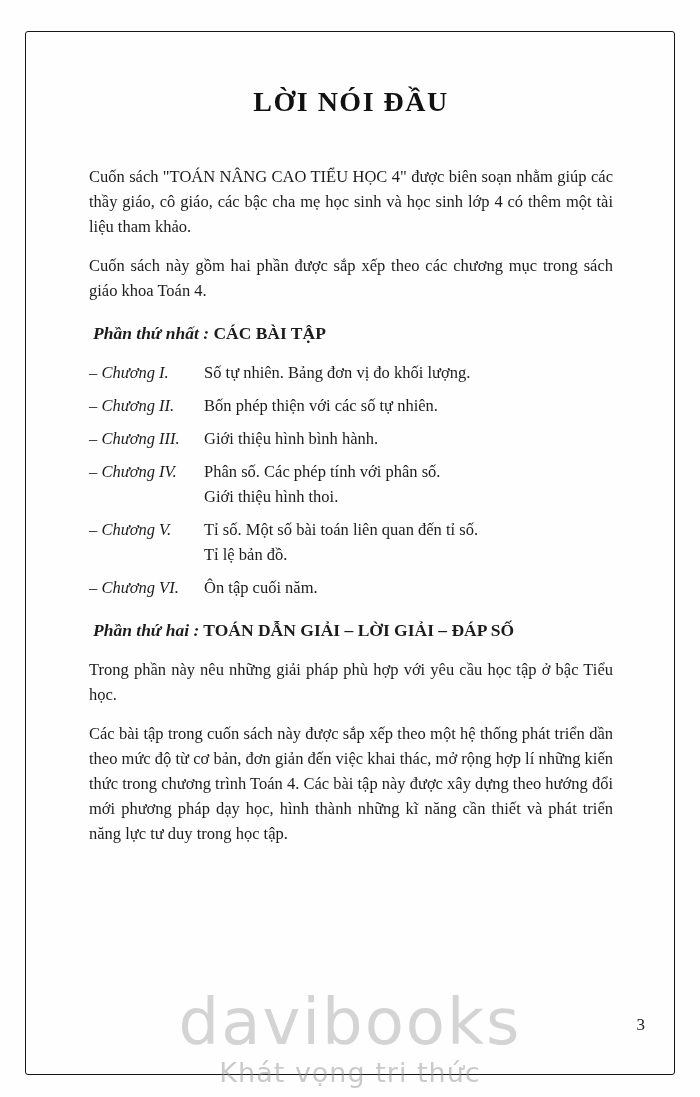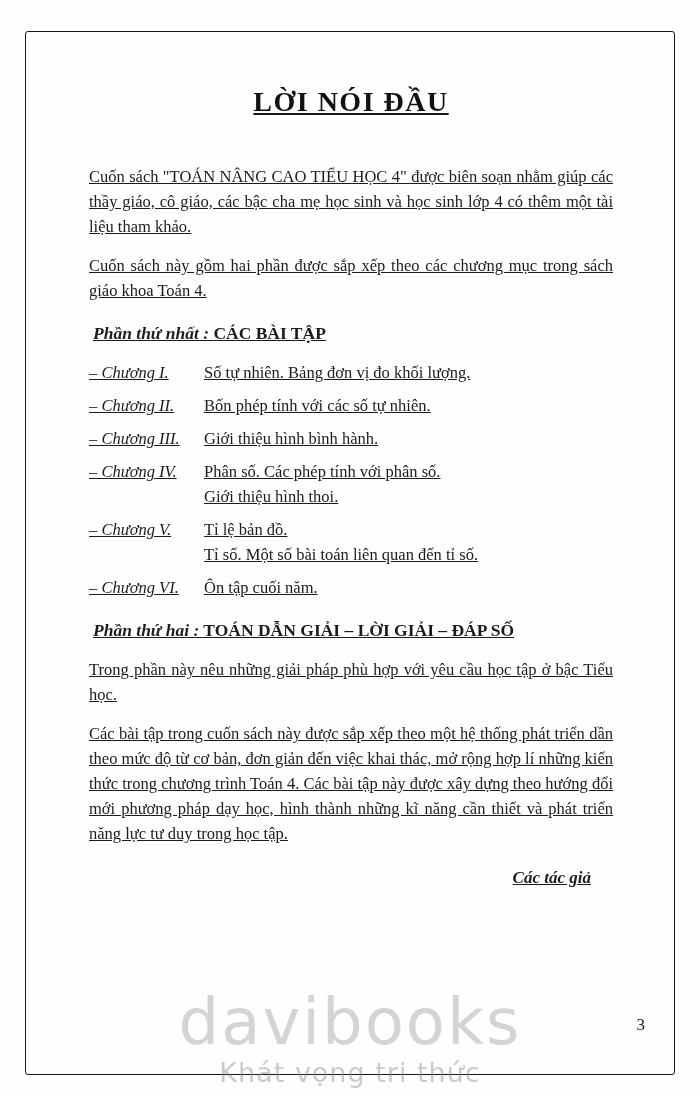--- a/index.html
+++ b/index.html
@@ -36,7 +36,6 @@
     bottom: 22px;
     padding: 55px 62px 4px 64px;
     box-sizing: border-box;
-    text-decoration: underline;
   }
   h1.page-title {
     margin: 0 0 46px 0;

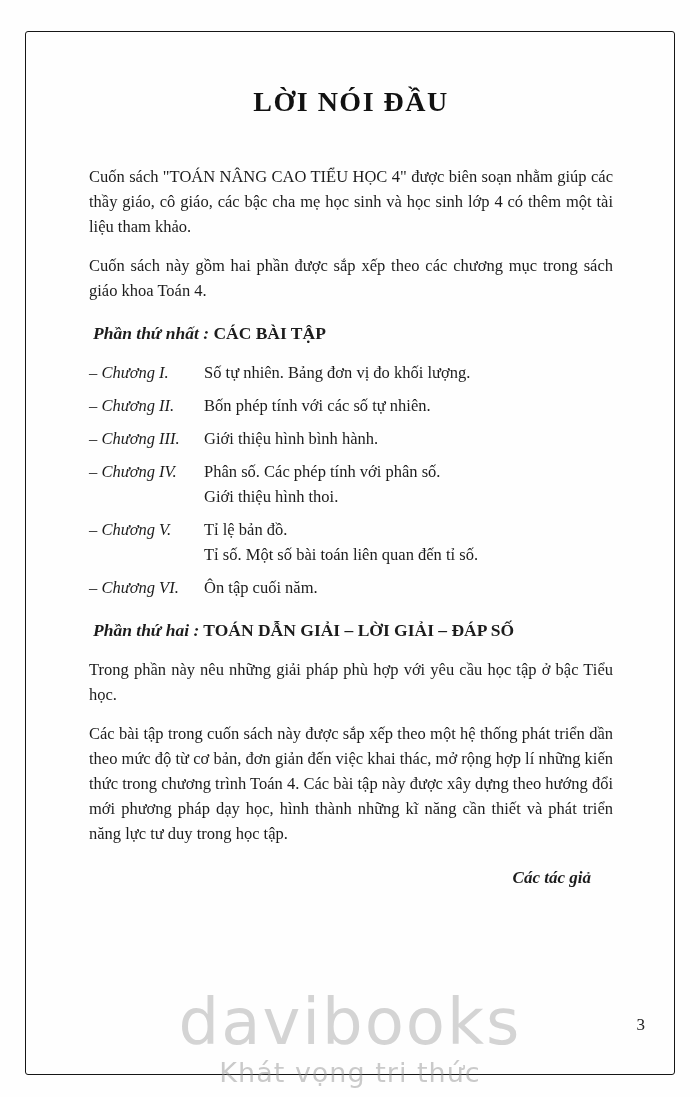--- a/index.html
+++ b/index.html
@@ -150,7 +150,7 @@
       <div class="chapter-row">
         <span class="ch-label">– Chương II.</span>
         <span class="ch-desc">
-          <span class="ch-line">Bốn phép tính với các số tự nhiên.</span>
+          <span class="ch-line">Bốn phép thiện với các số tự nhiên.</span>
         </span>
       </div>
       <div class="chapter-row">

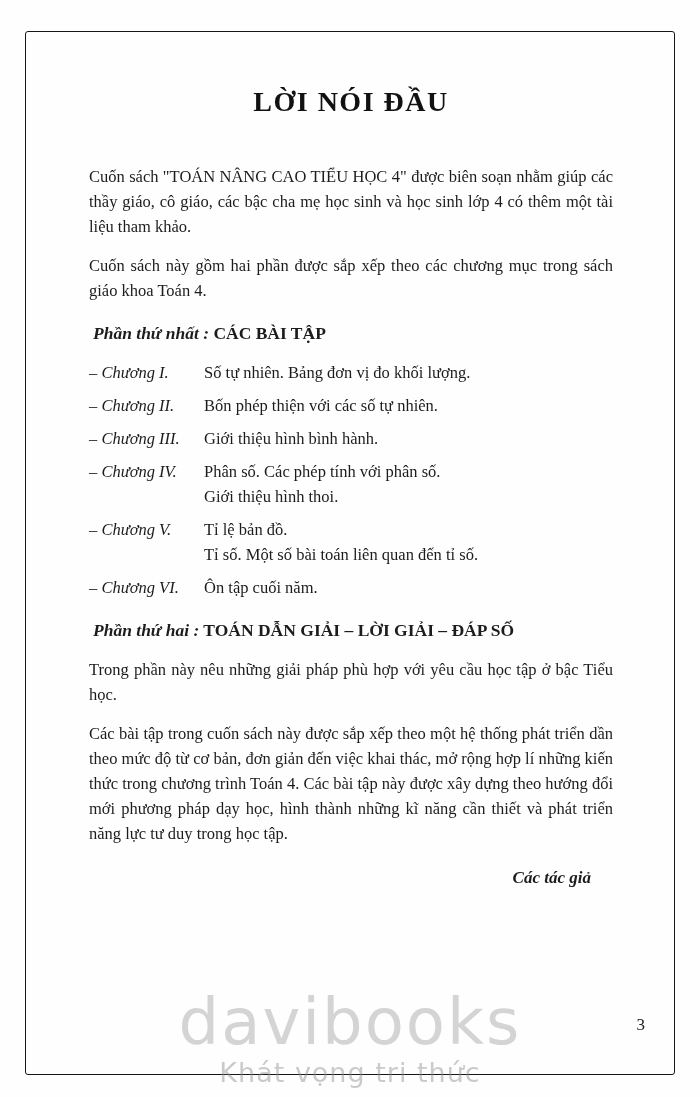--- a/index.html
+++ b/index.html
@@ -169,8 +169,8 @@
       <div class="chapter-row">
         <span class="ch-label">– Chương V.</span>
         <span class="ch-desc">
+          <span class="ch-line">Tỉ số. Một số bài toán liên quan đến tỉ số.</span>
           <span class="ch-line">Tỉ lệ bản đồ.</span>
-          <span class="ch-line">Tỉ số. Một số bài toán liên quan đến tỉ số.</span>
         </span>
       </div>
       <div class="chapter-row">

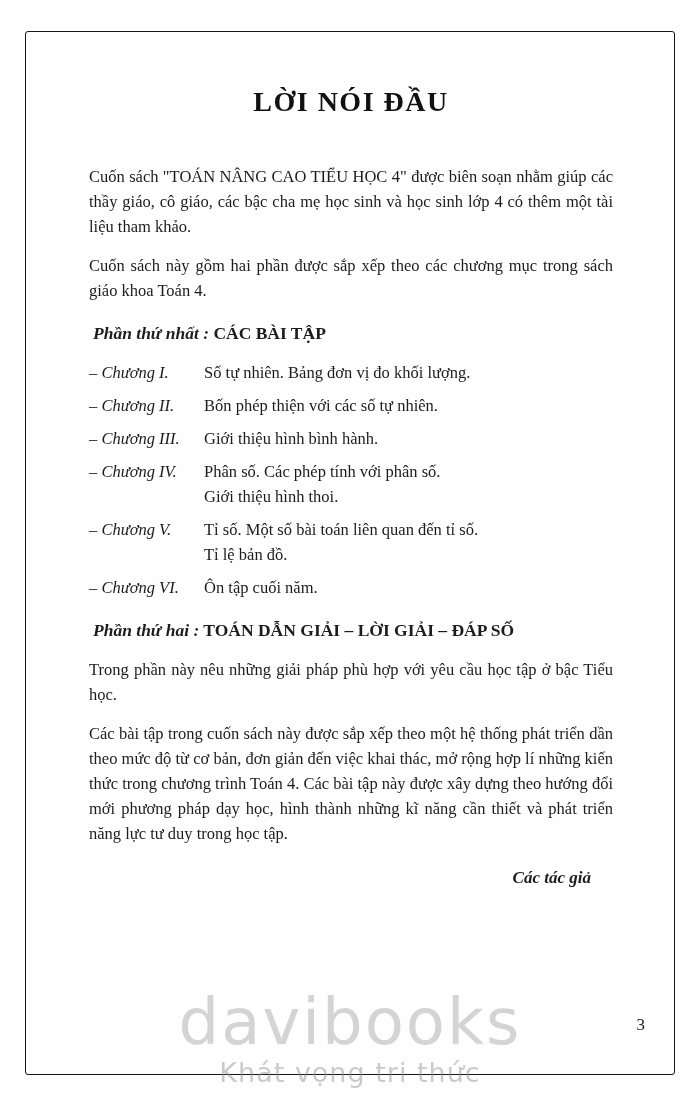--- a/index.html
+++ b/index.html
@@ -189,7 +189,6 @@
     <p class="body">Trong phần này nêu những giải pháp phù hợp với yêu cầu học tập ở bậc Tiểu học.</p>
     <p class="body">Các bài tập trong cuốn sách này được sắp xếp theo một hệ thống phát triển dần theo mức độ từ cơ bản, đơn giản đến việc khai thác, mở rộng hợp lí những kiến thức trong chương trình Toán 4. Các bài tập này được xây dựng theo hướng đổi mới phương pháp dạy học, hình thành những kĩ năng cần thiết và phát triển năng lực tư duy trong học tập.</p>
 
-    <div class="signature">Các tác giả</div>
   </div>
 
   <div class="watermark">

